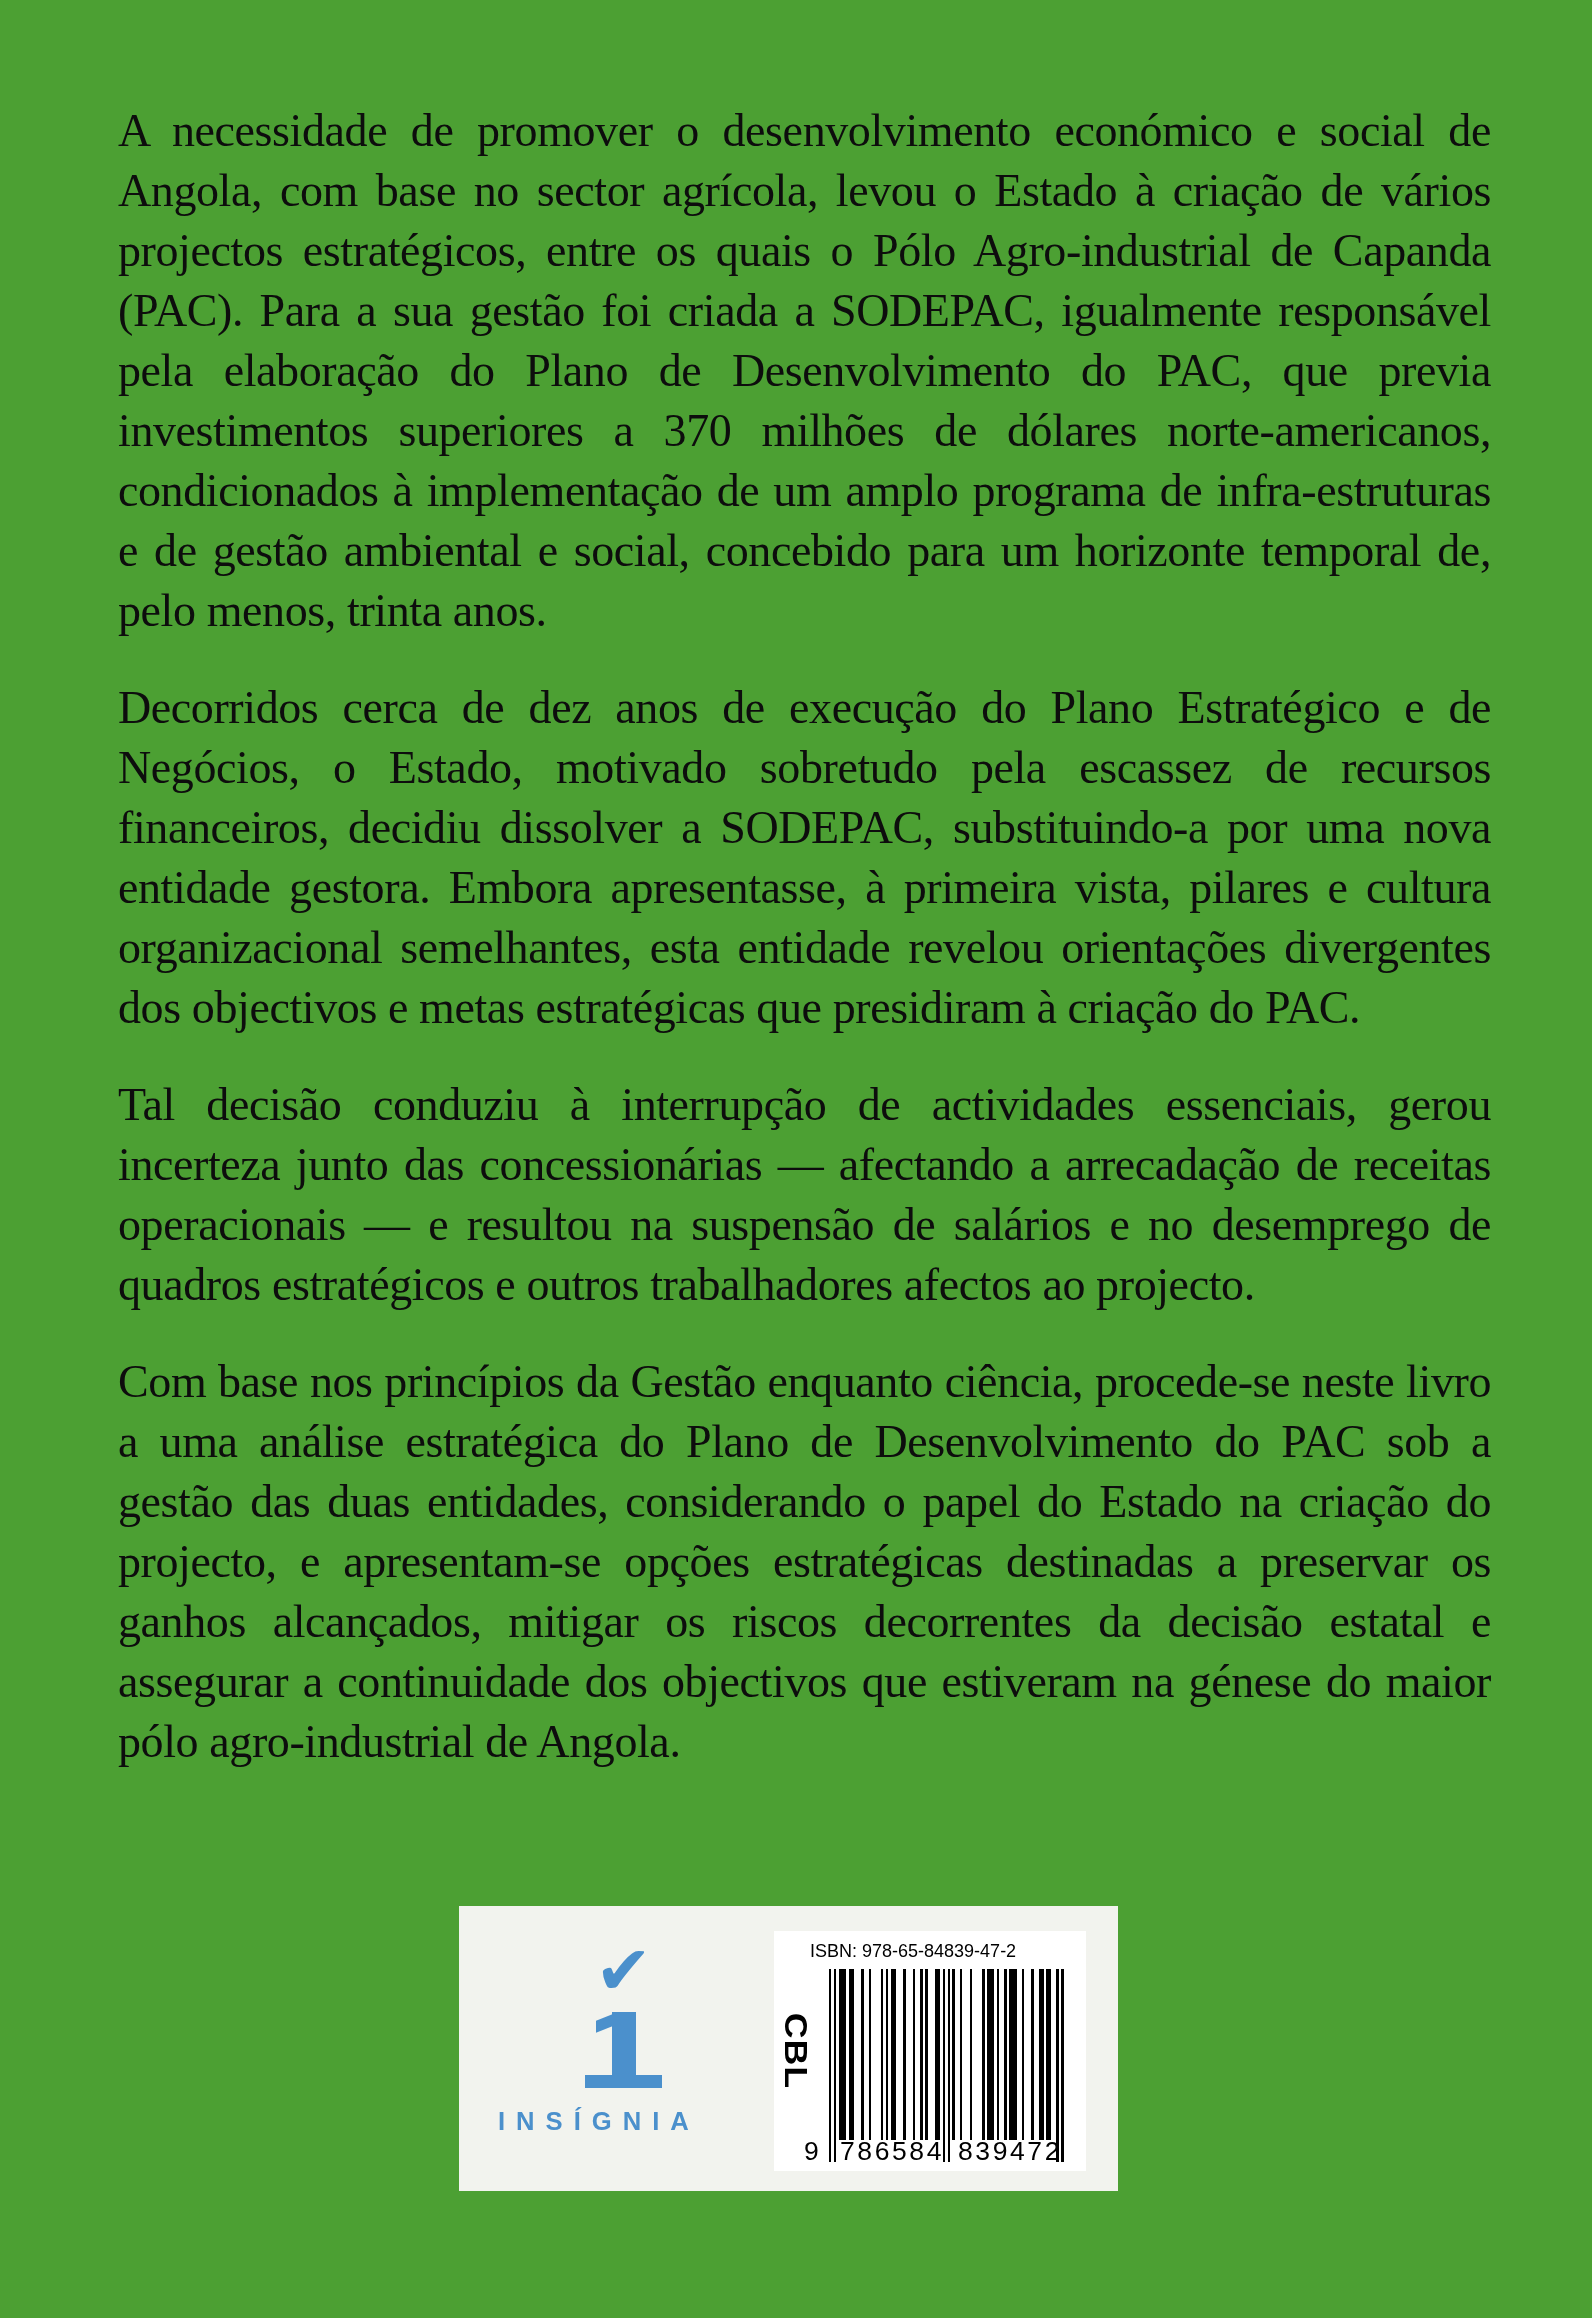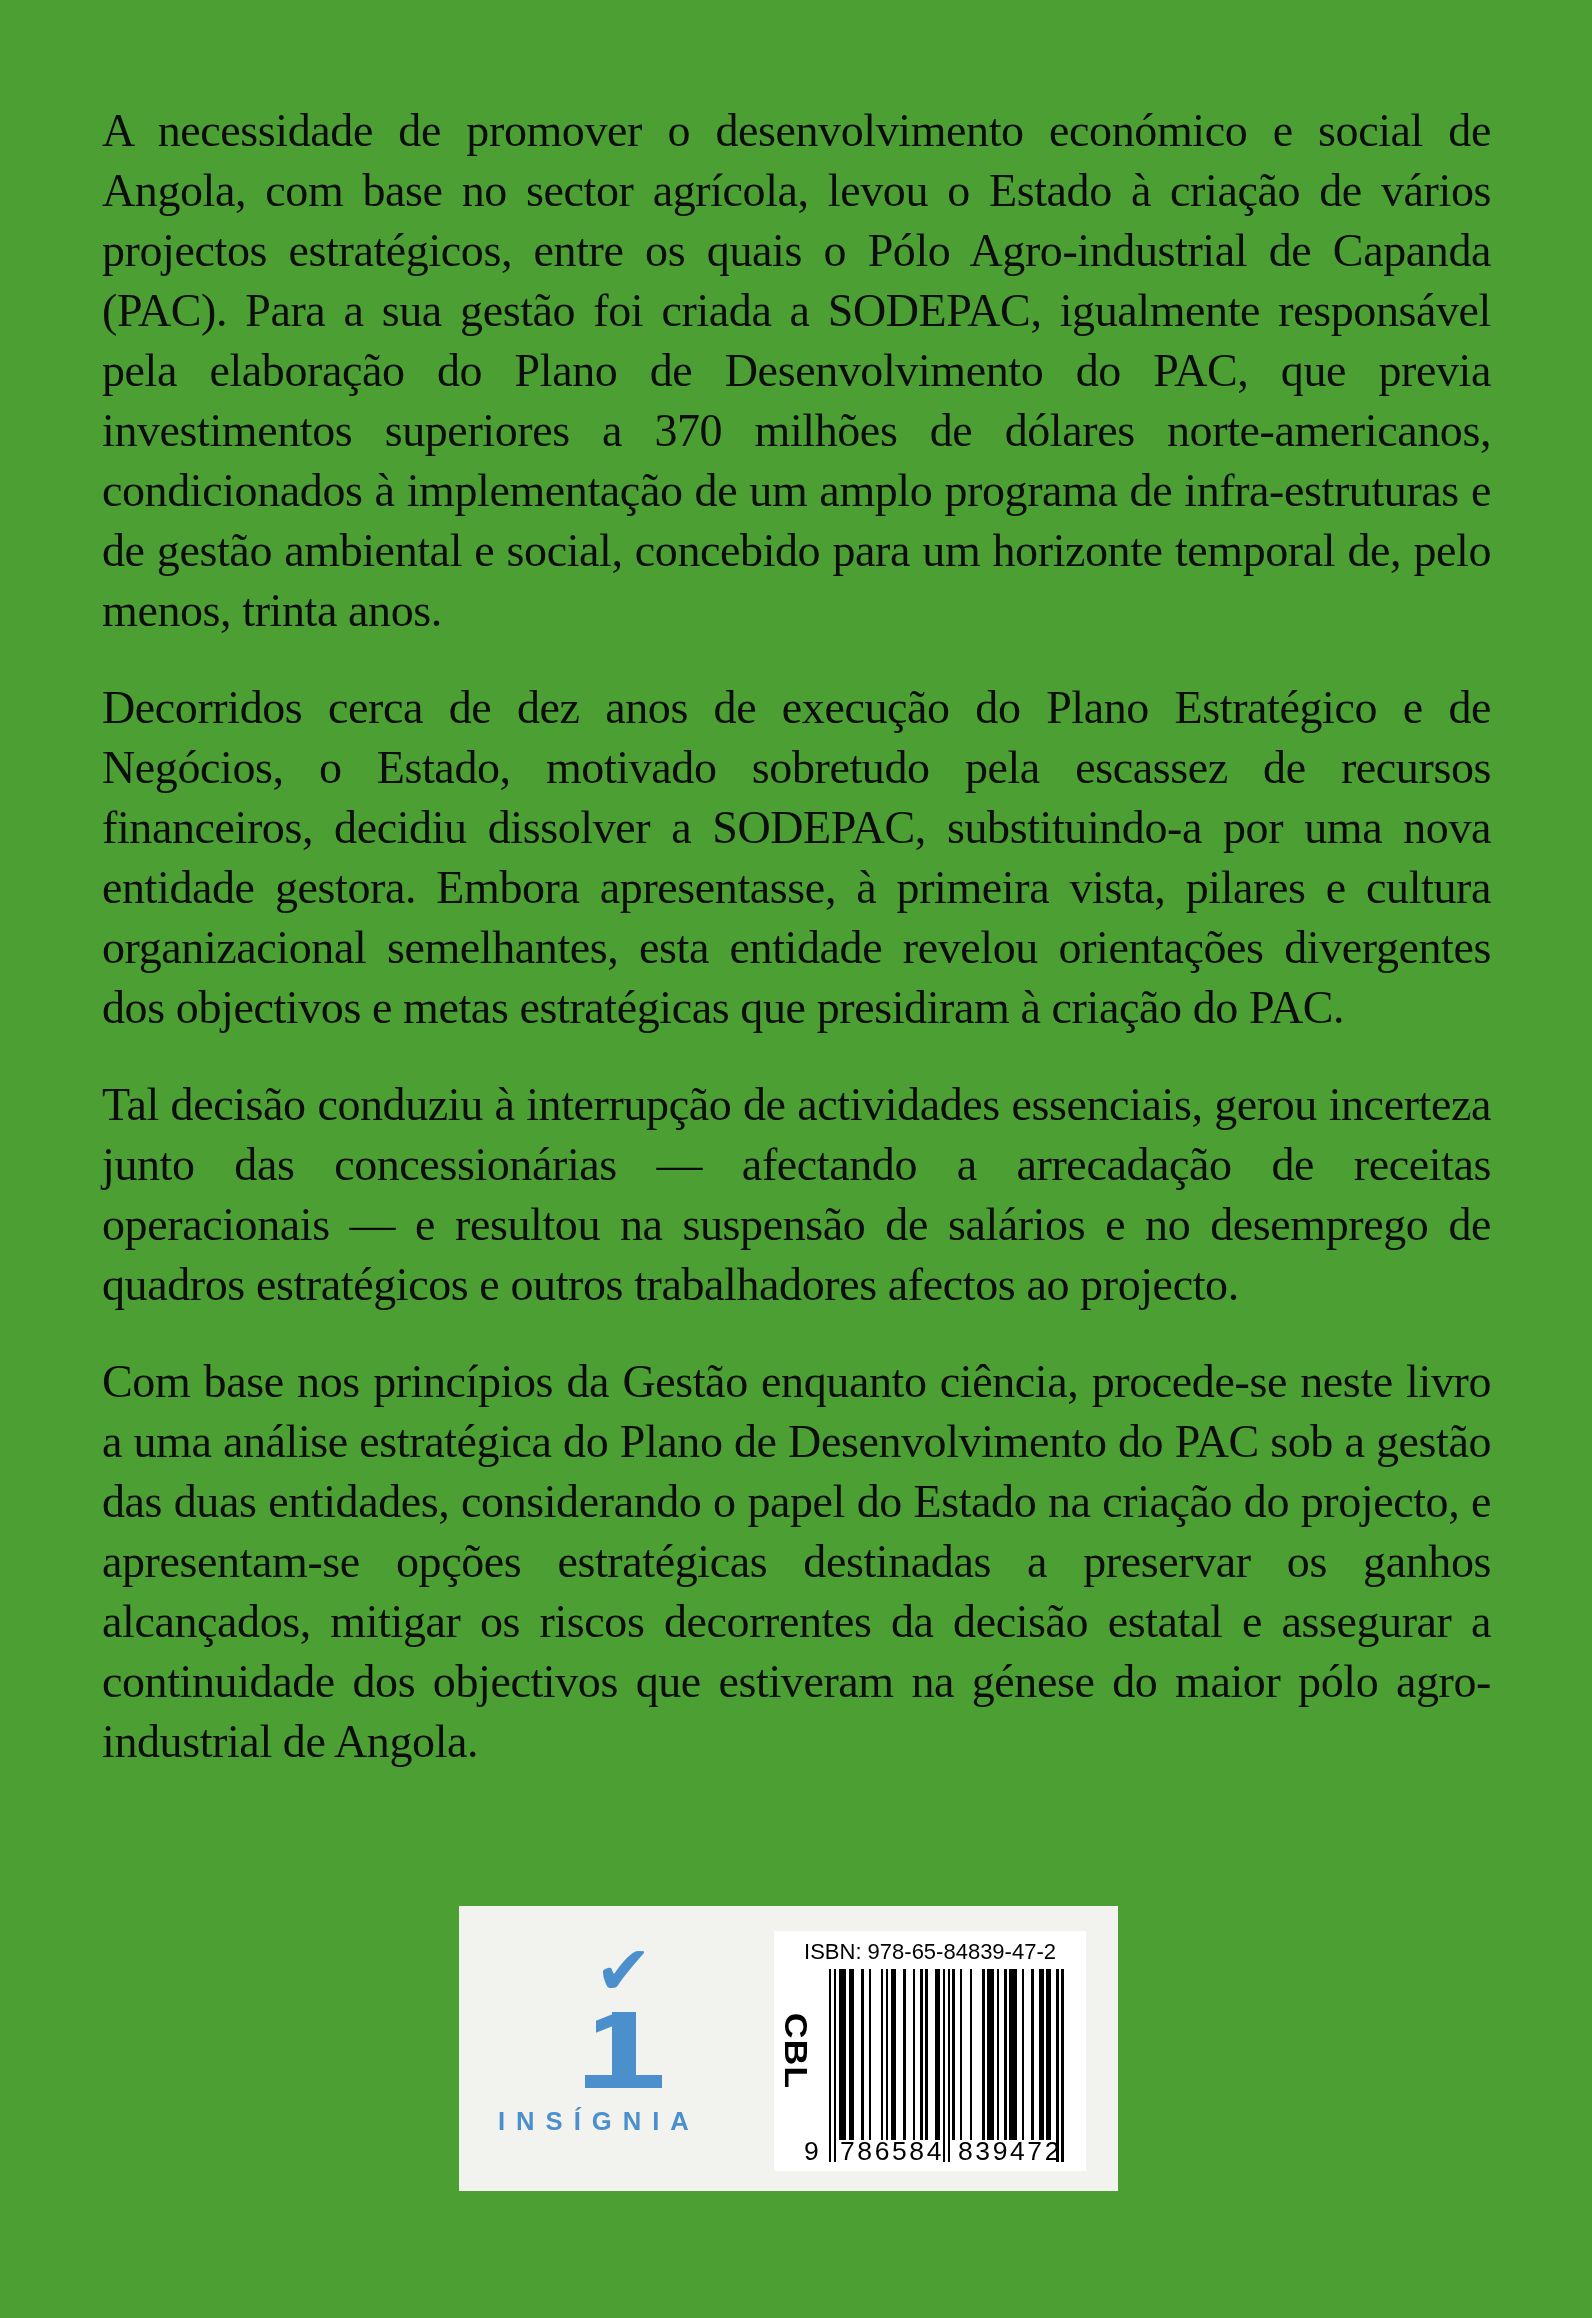--- a/index.html
+++ b/index.html
@@ -20,7 +20,7 @@
     letter-spacing: -0.4px;
     text-align: justify;
   }
-  .blurb p { margin: 0 0 37px 0; }
+  .blurb p { margin: 0 0 37px 16px; }
 
   
   .pub-box {

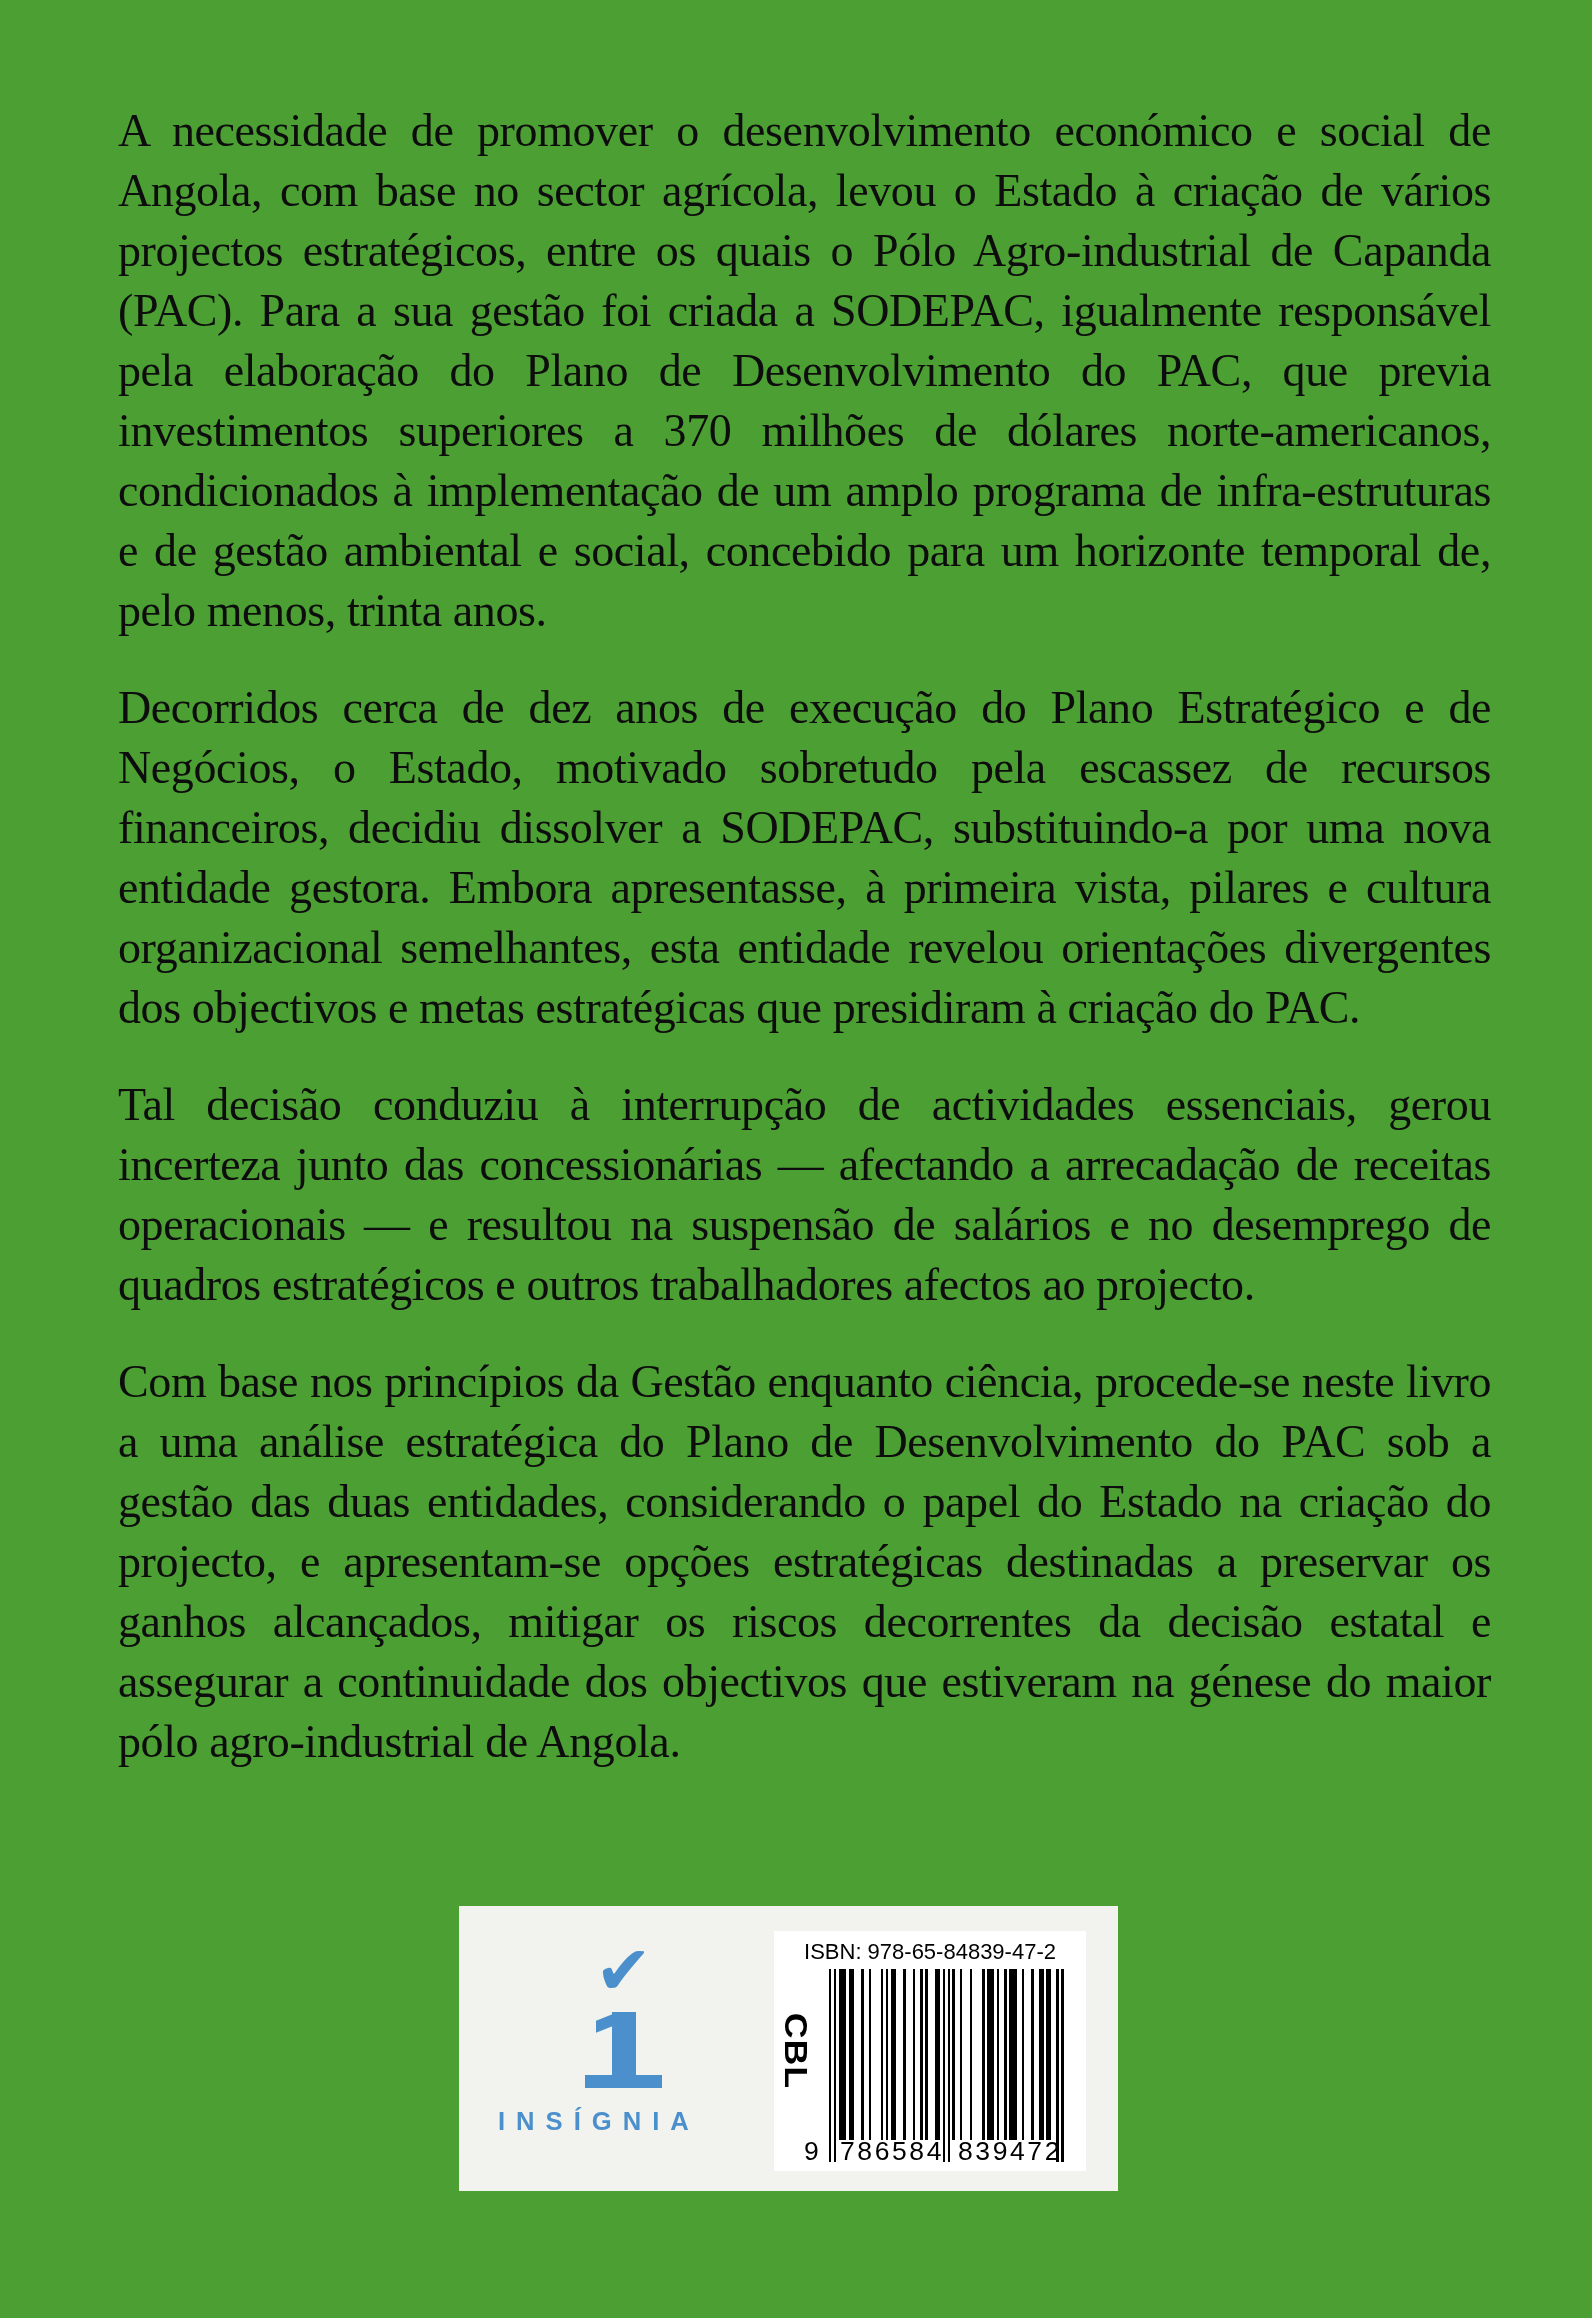--- a/index.html
+++ b/index.html
@@ -74,8 +74,7 @@
   }
   .isbn-label {
     position: absolute; left: 0; right: 0; top: 6.8px;
-    text-align: center;
-    font-size: 22px; line-height: 27px;
+    font-size: 18px; line-height: 27px; padding-left: 36px;
   }
   .cbl {
     position: absolute; left: -1.7px; top: 82px;

